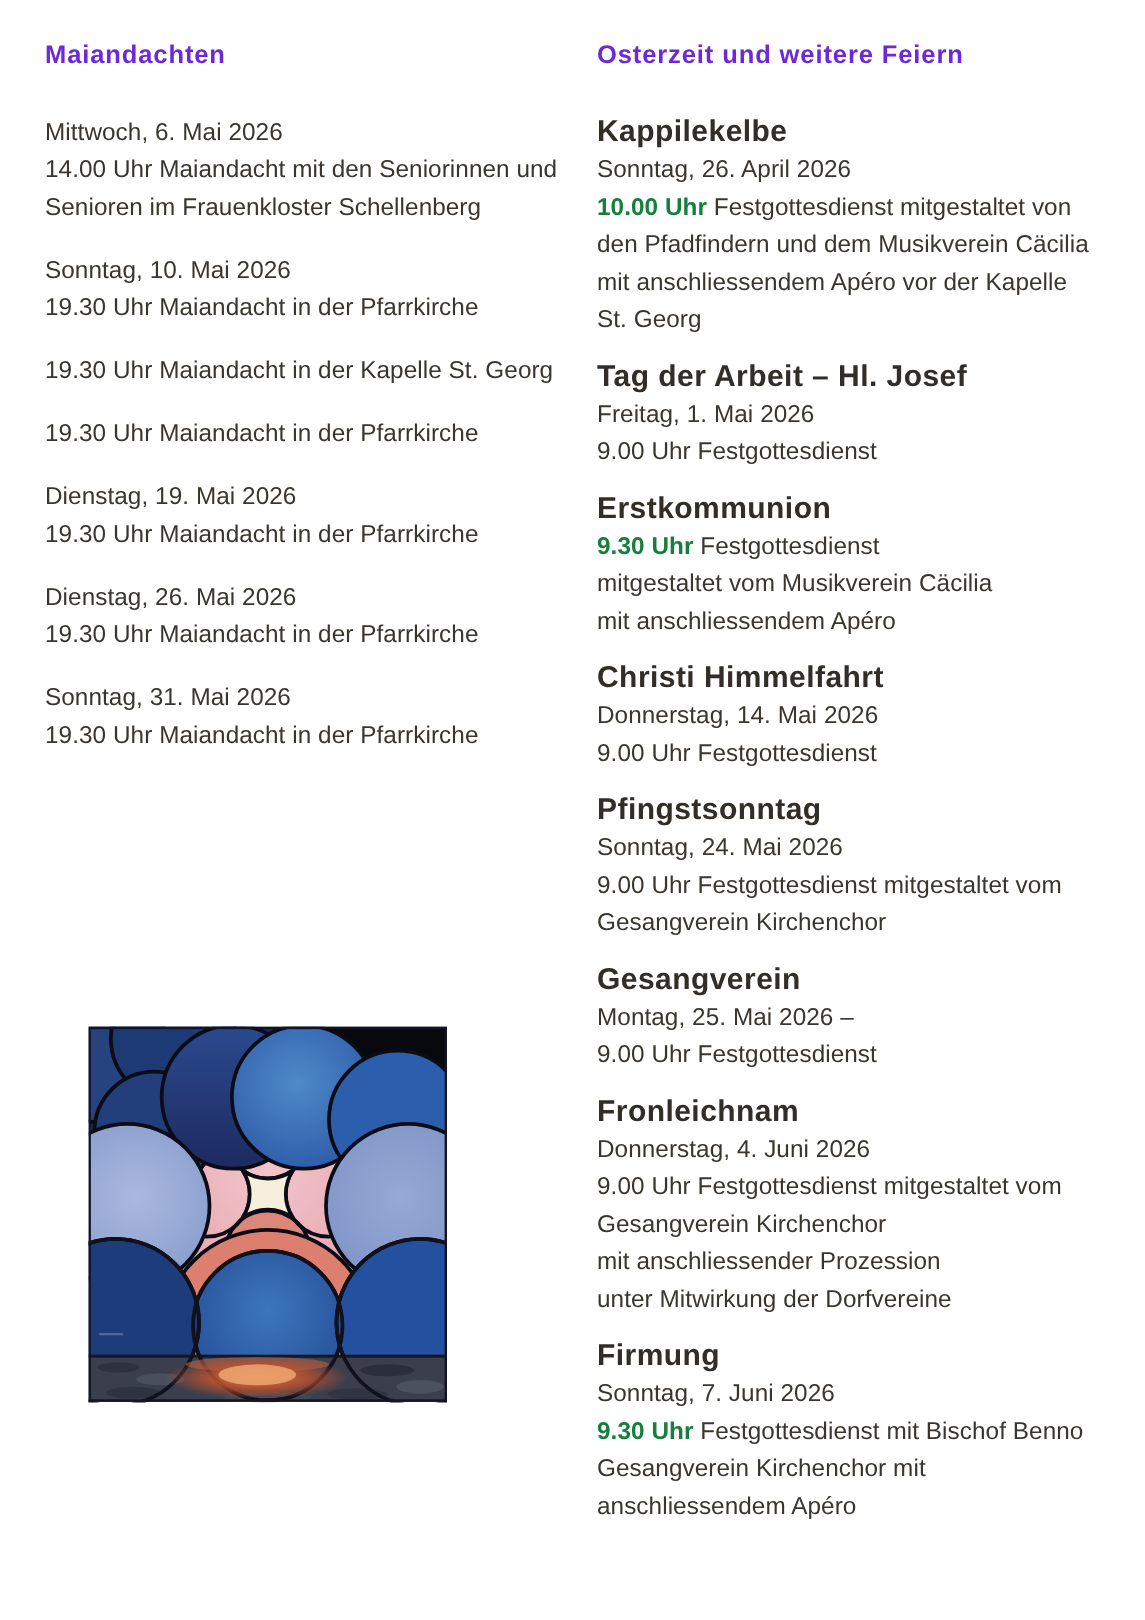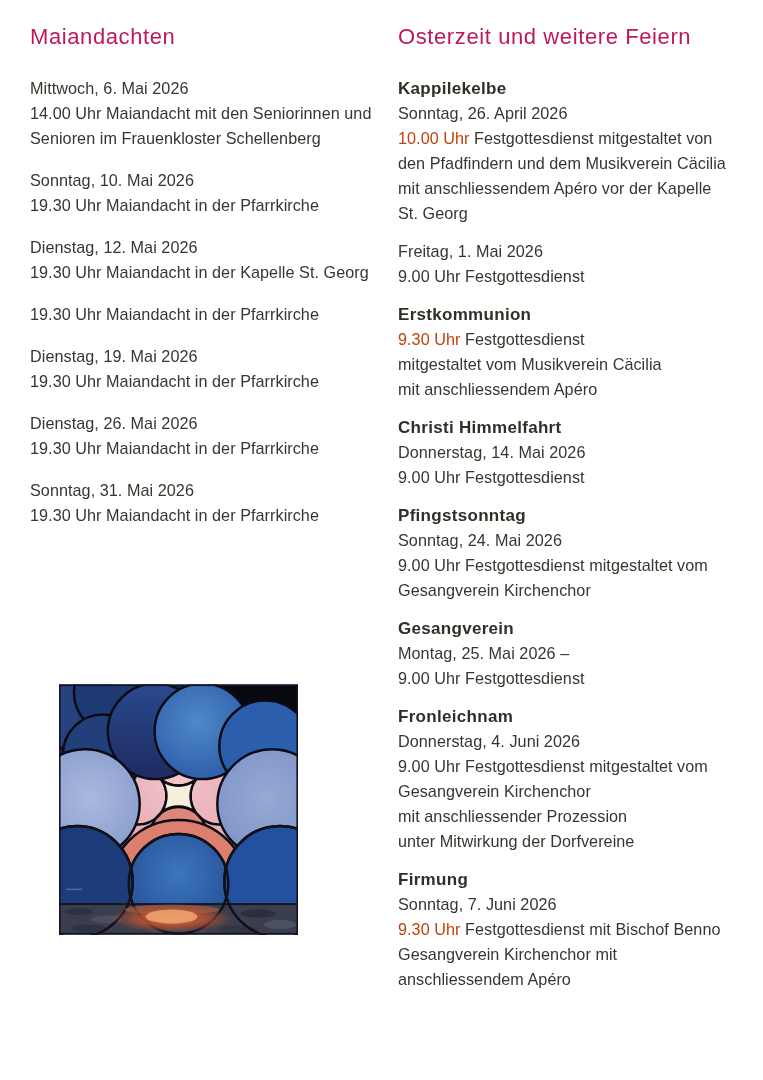--- a/index.html
+++ b/index.html
@@ -17,11 +17,11 @@
   .col-right { left: 398px; width: 355px; }
   .heading {
     margin: 0 0 29px 0;
-    font-size: 22px;
-    font-weight: normal;
+    font-size: 17px;
+    font-weight: bold;
     letter-spacing: 0.6px;
     line-height: 20px;
-    color: #be185d;
+    color: #6d28d9;
     white-space: nowrap;
   }
   .line {

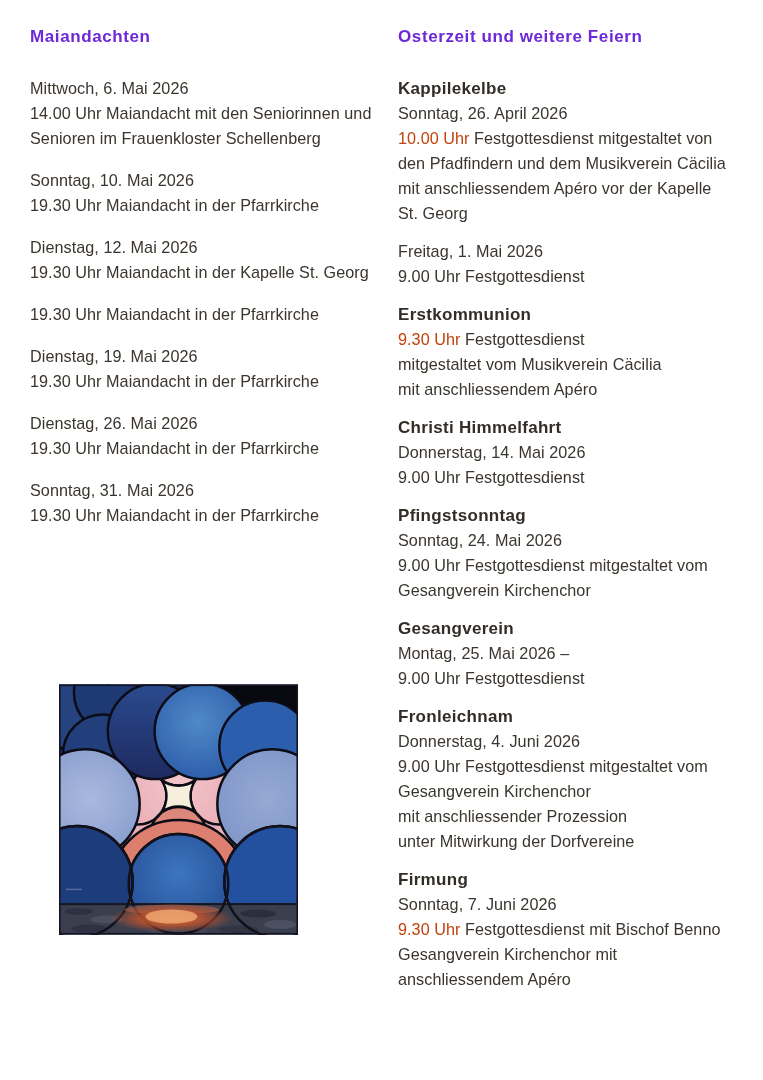--- a/index.html
+++ b/index.html
@@ -33,7 +33,7 @@
   .entry { margin-bottom: 17px; }
   .section { margin-bottom: 13px; }
   .title-line {
-    font-size: 17px;
+    font-size: 20px;
     font-weight: bold;
     line-height: 25px;
     letter-spacing: 0.3px;

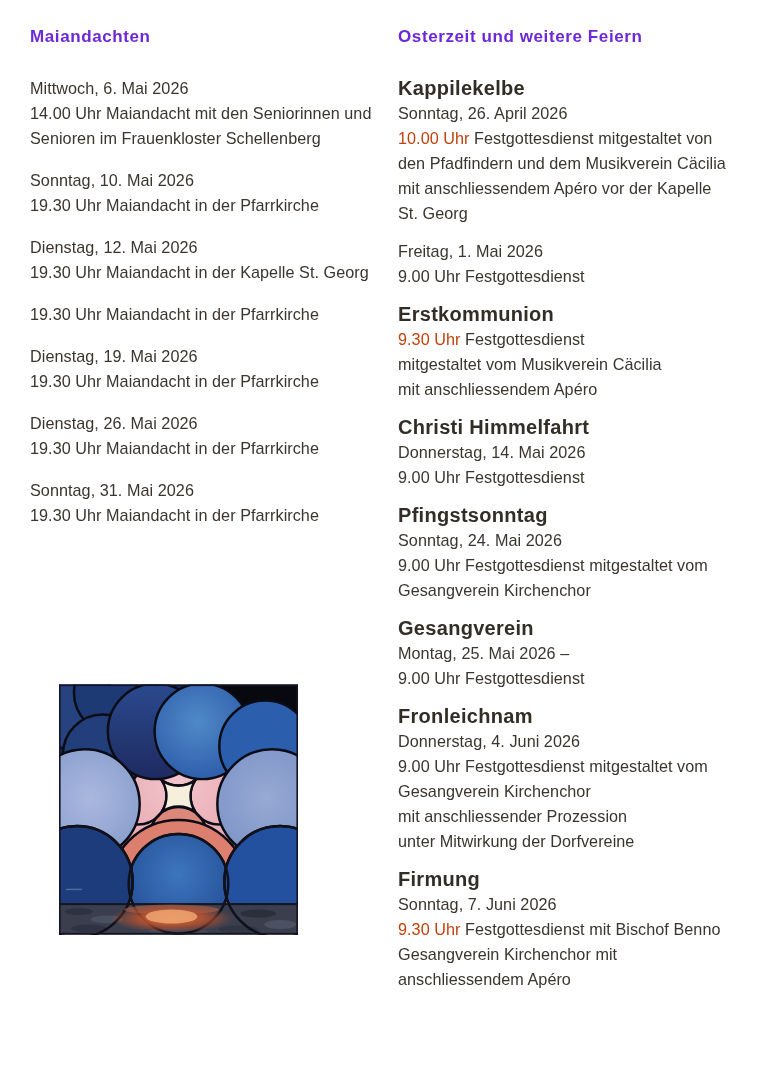--- a/index.html
+++ b/index.html
@@ -40,7 +40,7 @@
     color: #322d27;
     white-space: nowrap;
   }
-  .line strong { font-weight: normal; color: #c2410c; text-align: center; }
+  .line strong { font-weight: bold; color: #15803d; text-align: center; }
   .it { }
   .glass {
     position: absolute;

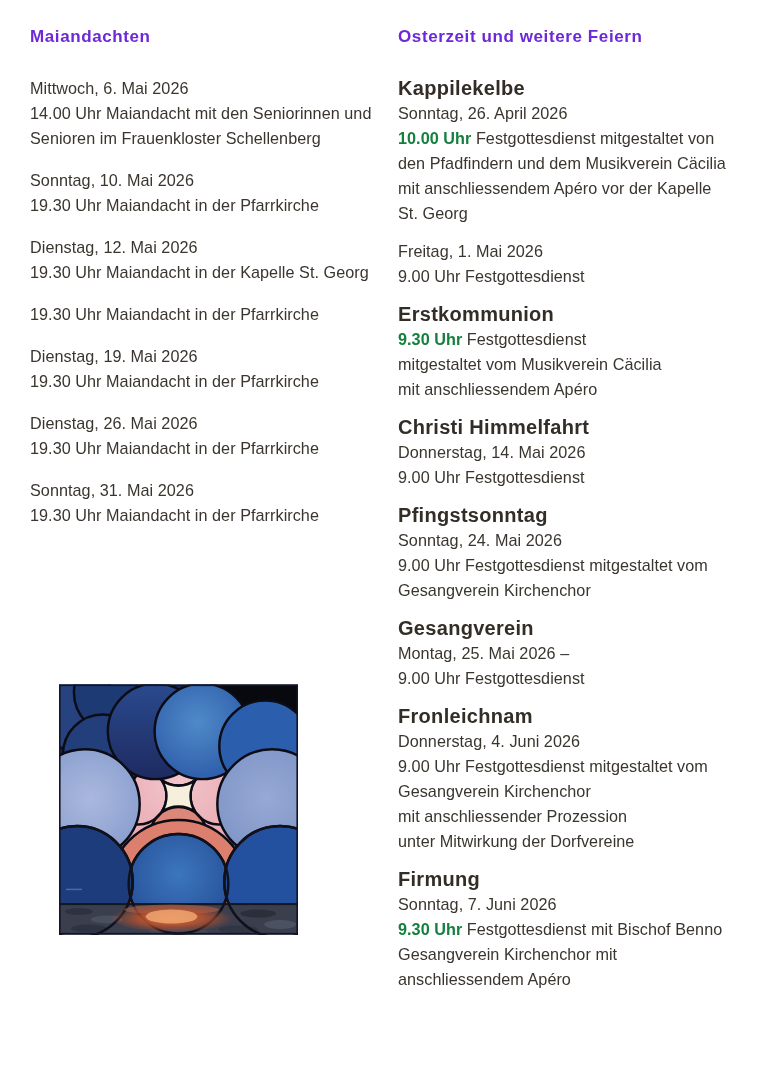--- a/index.html
+++ b/index.html
@@ -71,7 +71,6 @@
     </div>
 
     <div class="entry">
-      <div class="line">Dienstag, 12. Mai 2026</div>
       <div class="line"><span>19.30 Uhr Maiandacht in der </span><span class="it">Kapelle St. Georg</span></div>
     </div>
 

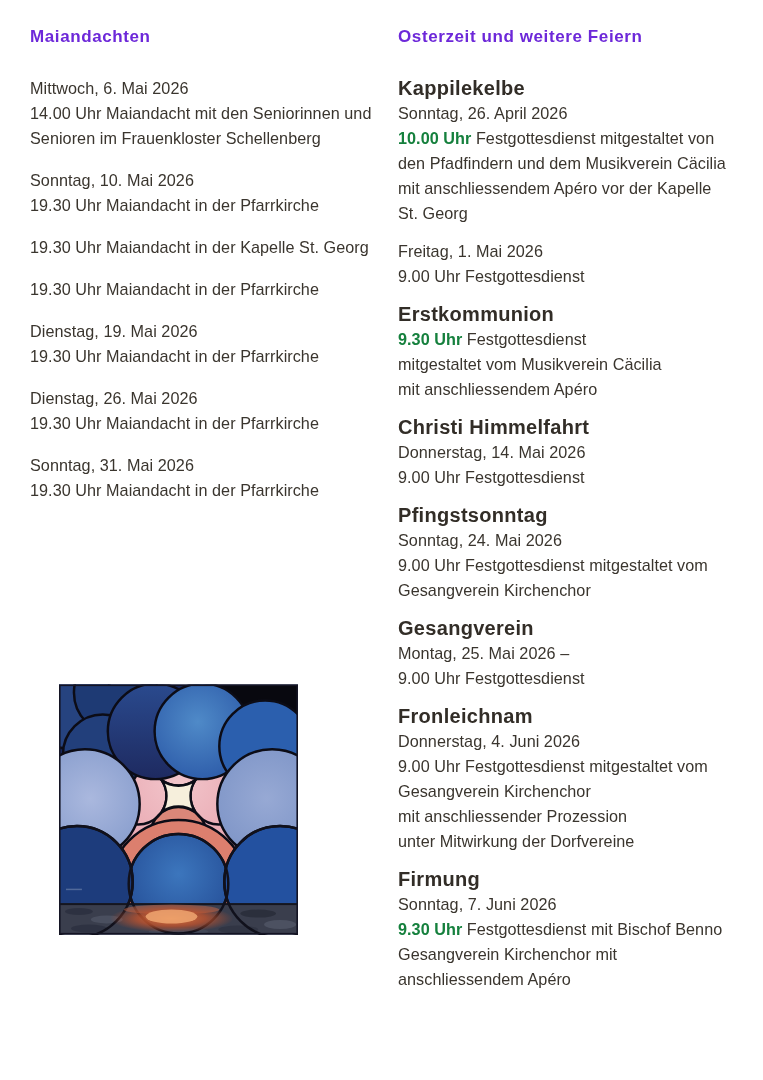--- a/index.html
+++ b/index.html
@@ -107,6 +107,7 @@
     </div>
 
     <div class="section">
+      <div class="title-line">Tag der Arbeit – Hl. Josef</div>
       <div class="line"><strong></strong><span>Freitag, 1. Mai 2026</span></div>
       <div class="line"><strong></strong><span>9.00 Uhr Festgottesdienst</span></div>
     </div>

